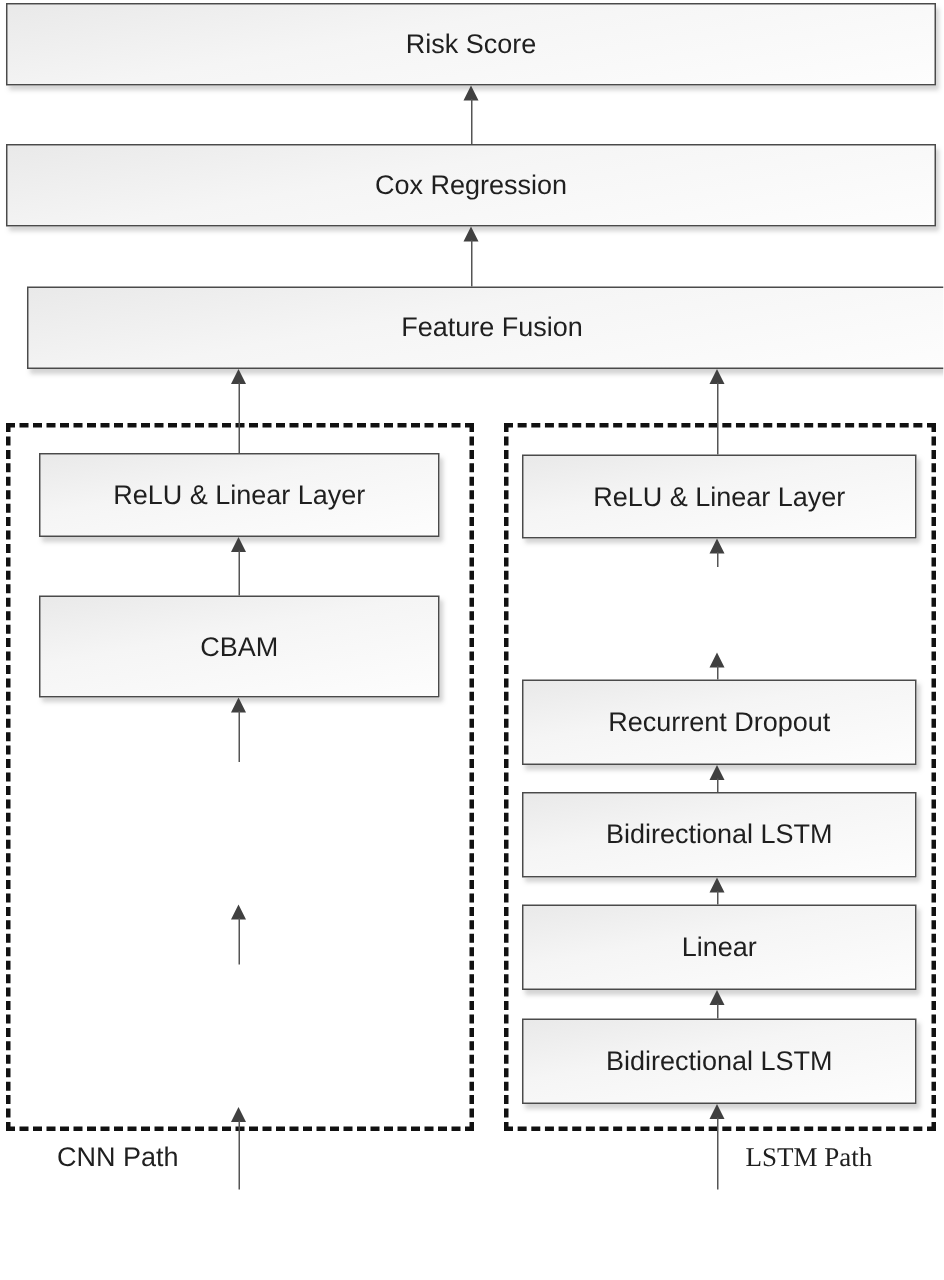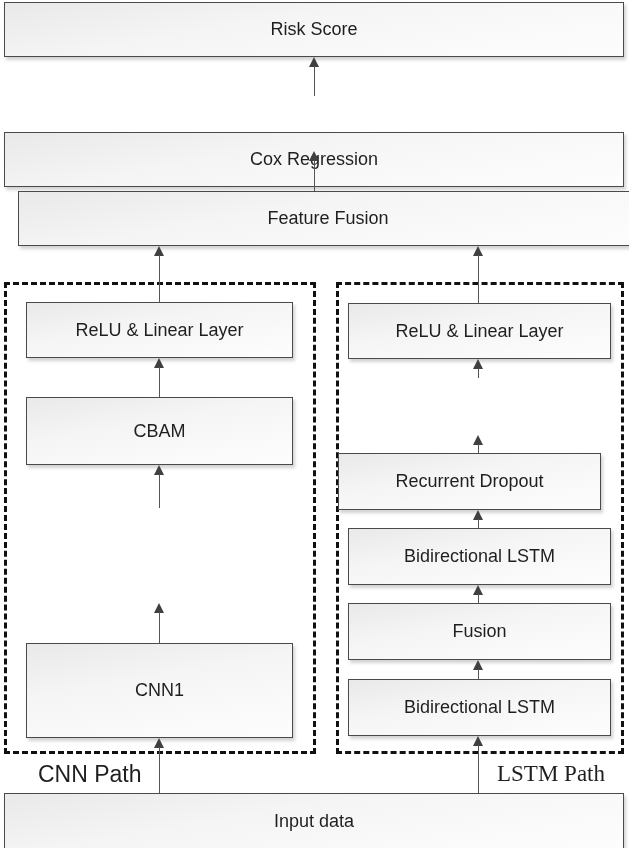--- a/index.html
+++ b/index.html
@@ -65,7 +65,7 @@
 
   <div class="node" style="left:4px; top:2px; width:620px; height:55px;">Risk Score</div>
 
-  <div class="node" style="left:4px; top:96px; width:620px; height:55px;margin-top:36px;">Cox Regression</div>
+  <div class="node" style="left:4px; top:96px; width:620px; height:55px;">Cox Regression</div>
 
   <div class="node" style="left:18px; top:191px; width:620px; height:55px;">Feature Fusion</div>
 

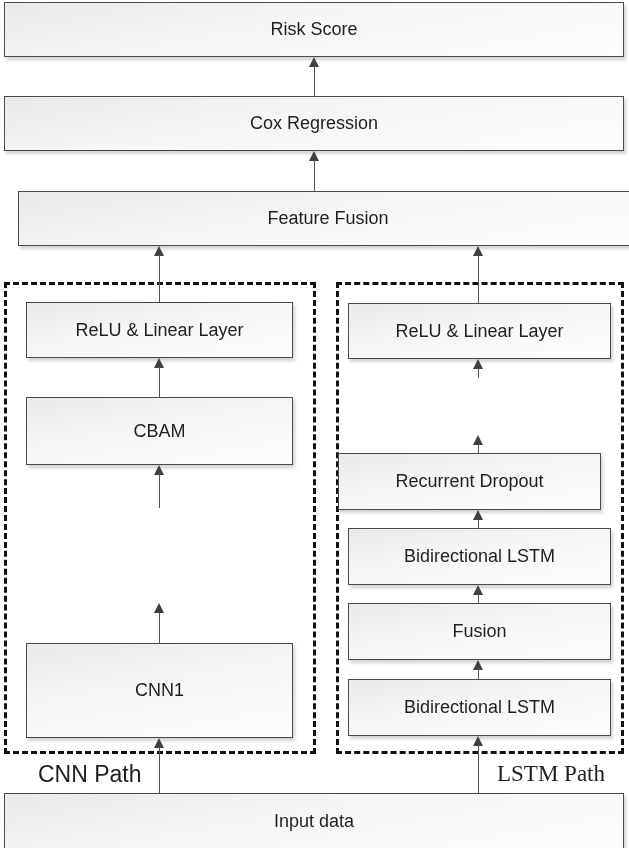--- a/index.html
+++ b/index.html
@@ -82,7 +82,7 @@
   <div class="node" style="left:348px; top:303px; width:263px; height:56px;">ReLU &amp; Linear Layer</div>
 
 
-  <div class="node" style="left:338px; top:453px; width:263px; height:57px;">Recurrent Dropout</div>
+  <div class="node" style="left:348px; top:453px; width:263px; height:57px;">Recurrent Dropout</div>
 
   <div class="node" style="left:348px; top:528px; width:263px; height:57px;">Bidirectional LSTM</div>
 

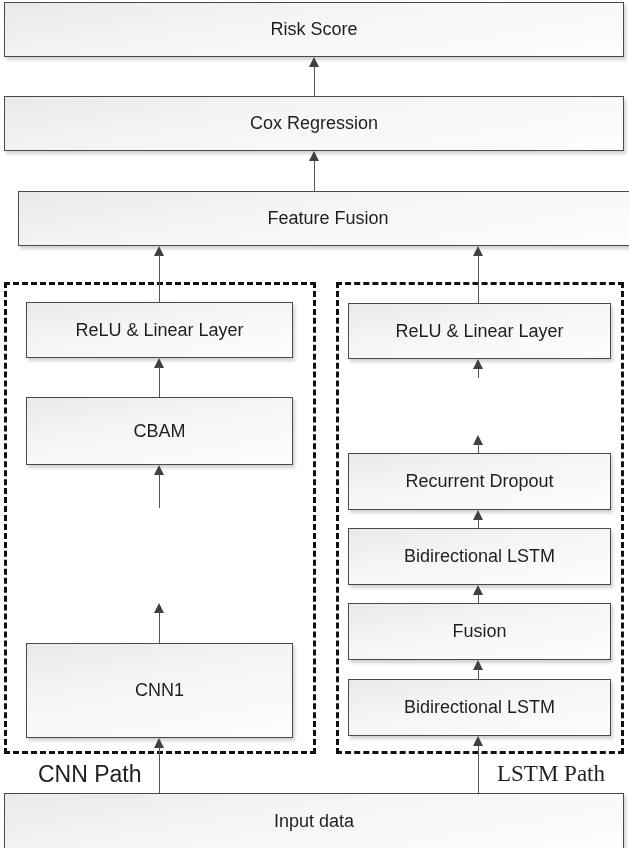--- a/index.html
+++ b/index.html
@@ -86,7 +86,7 @@
 
   <div class="node" style="left:348px; top:528px; width:263px; height:57px;">Bidirectional LSTM</div>
 
-  <div class="node" style="left:348px; top:603px; width:263px; height:57px;">Fusion</div>
+  <div class="node" style="left:348px; top:603px; width:263px; height:57px;">Linear</div>
 
   <div class="node" style="left:348px; top:679px; width:263px; height:57px;">Bidirectional LSTM</div>
 

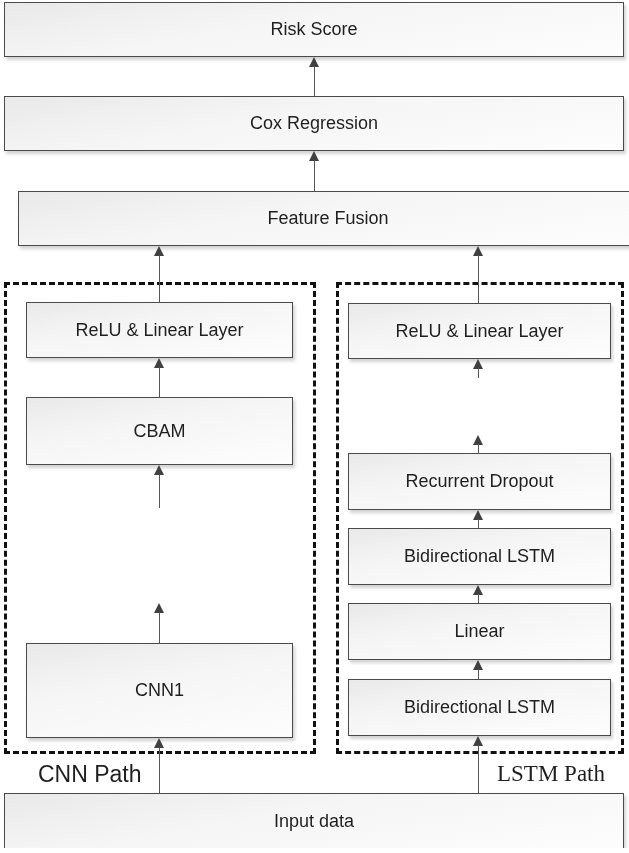--- a/index.html
+++ b/index.html
@@ -77,7 +77,6 @@
   <div class="node" style="left:26px; top:397px; width:267px; height:68px;">CBAM</div>
 
 
-  <div class="node" style="left:26px; top:643px; width:267px; height:95px;">CNN1</div>
 
   <div class="node" style="left:348px; top:303px; width:263px; height:56px;">ReLU &amp; Linear Layer</div>
 

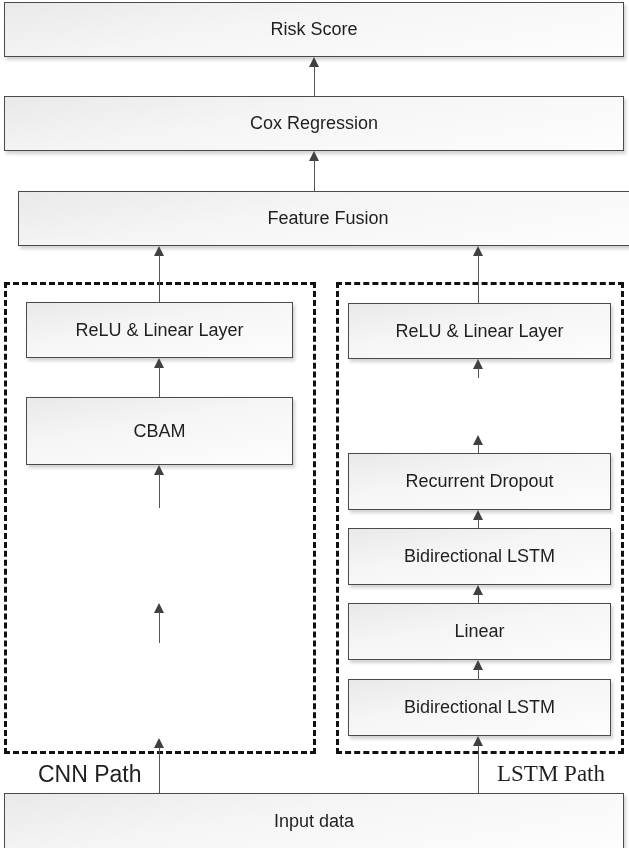--- a/index.html
+++ b/index.html
@@ -33,7 +33,7 @@
   }
   .path-label {
     position: absolute;
-    font-size: 23px;
+    font-size: 18px;
     color: #1f1f1f;
     white-space: nowrap;
     text-align: center;

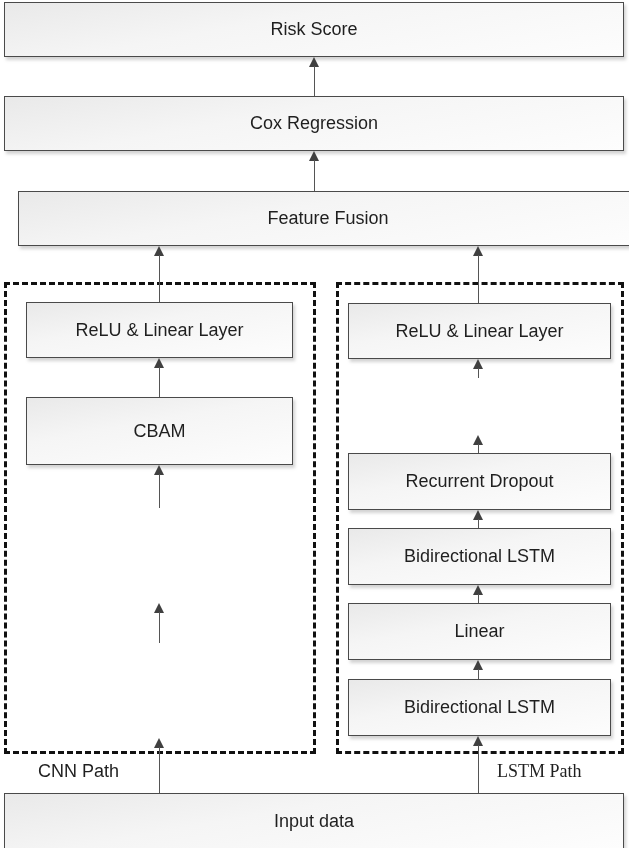--- a/index.html
+++ b/index.html
@@ -92,7 +92,6 @@
   <div class="path-label" style="left:38px; top:761px;">CNN Path</div>
   <div class="path-label" style="left:497px; top:761px;font-family:Liberation Serif, serif;">LSTM Path</div>
 
-  <div class="node" style="left:4px; top:793px; width:620px; height:57px;">Input data</div>
 
   <div class="arrow" style="left:309px; top:57px; height:39px;">
     <div class="head"></div>

